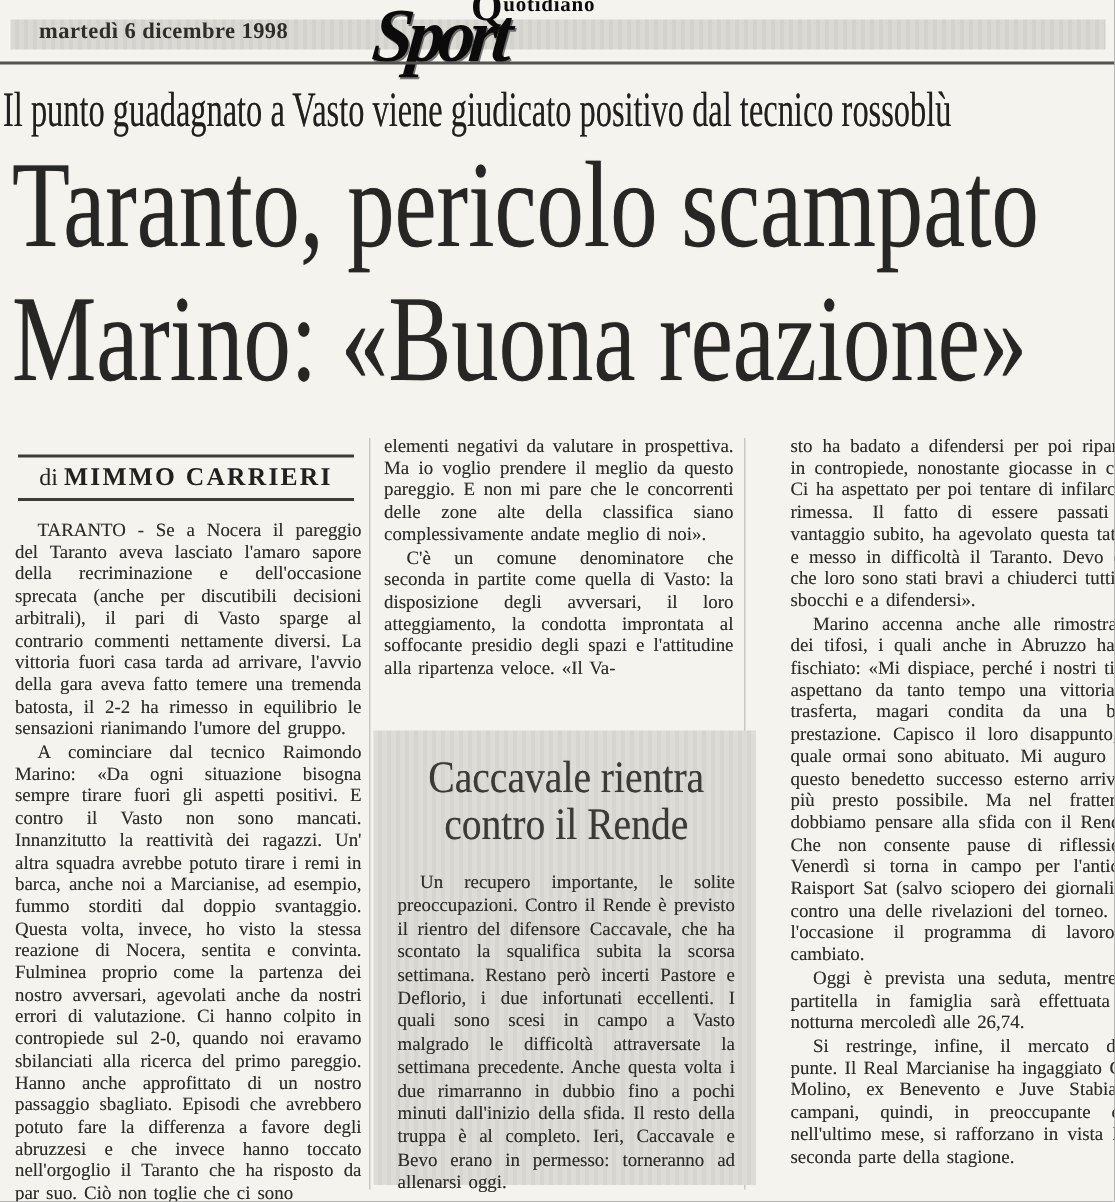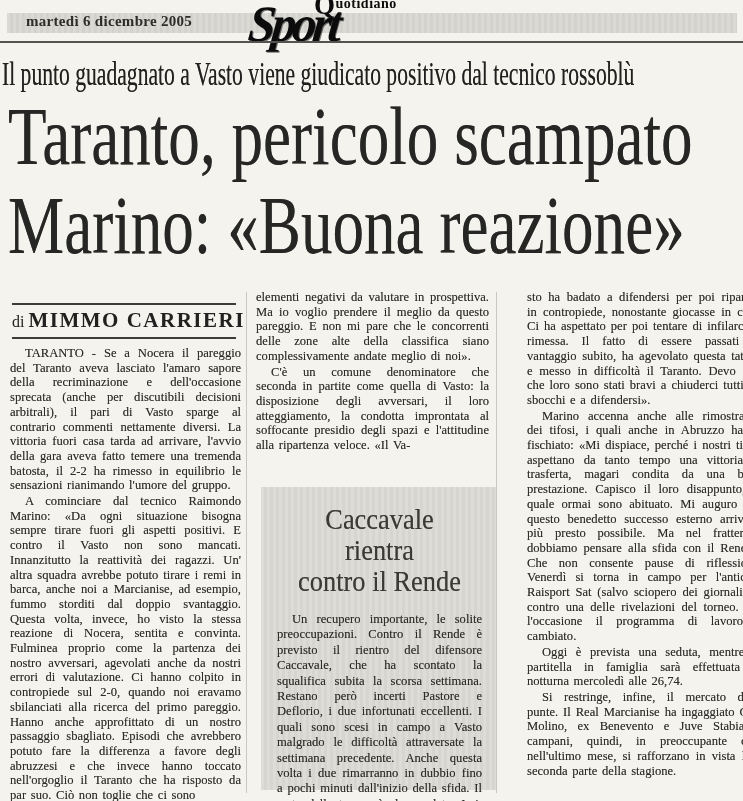--- a/index.html
+++ b/index.html
@@ -86,7 +86,7 @@
 <div class="page">
 
   <div class="date-band"></div>
-  <div class="date-text">martedì 6 dicembre 2005</div>
+  <div class="date-text">martedì 6 dicembre 1998</div>
 
   <div class="logo">
     <div class="logo-quotidiano"><span class="bigq">Q</span><span>uotidiano</span></div>

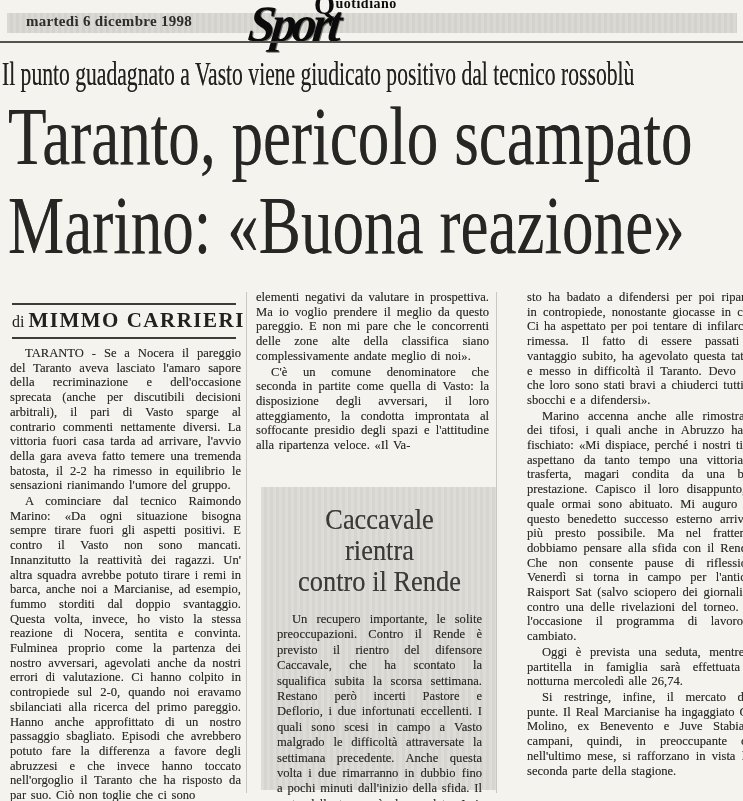--- a/index.html
+++ b/index.html
@@ -52,7 +52,7 @@
     padding:3px 0 4px 0;color:#22211f;white-space:nowrap;
   }
   .byline .prefix{font-size:16px;margin-top:20px;}
-  .byline .author{font-weight:bold;font-size:21px;letter-spacing:1.5px;}
+  .byline .author{font-weight:bold;font-size:17px;letter-spacing:1.5px;}
   
   .col{position:absolute;font-size:12.6px;line-height:14.7px;text-align:justify;
        color:#2d2c2a;text-shadow:0 0 .4px rgba(40,40,40,.45);}

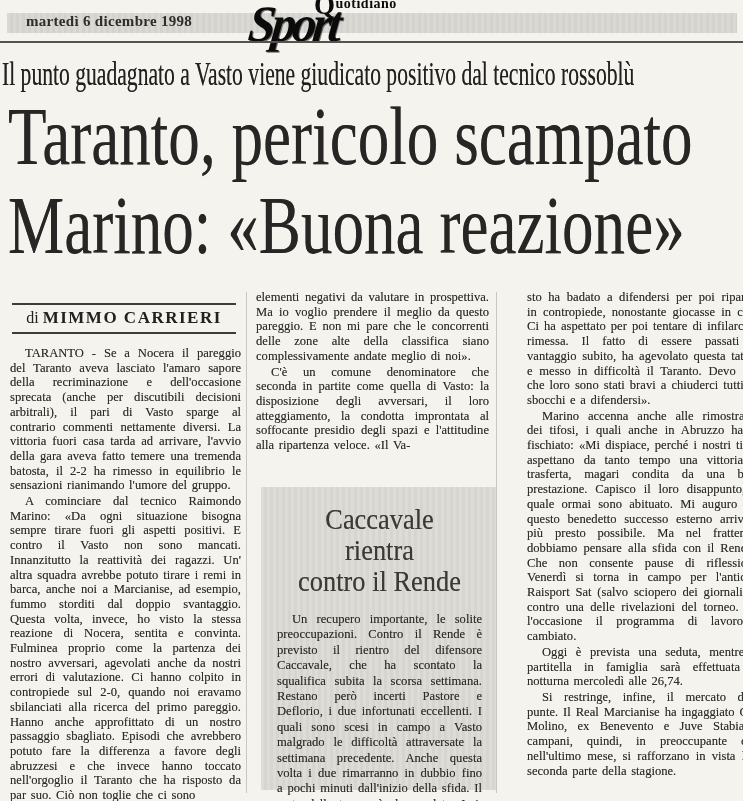--- a/index.html
+++ b/index.html
@@ -66,9 +66,9 @@
   .vrule.r2{left:496px;}
   
   .inset{
-    position:absolute;left:249px;top:487px;width:235px;height:303px;
+    position:absolute;left:249px;top:487px;width:255px;height:303px;
     background:repeating-linear-gradient(90deg,#dddcd6 0 3px,#d6d5cf 3px 6px);
-    box-sizing:border-box;padding:16px 14px 10px 16px;margin-left:12px;
+    box-sizing:border-box;padding:16px 14px 10px 16px;
   }
   .inset-title{
     width:100%;text-align:center;font-size:30px;line-height:31px;color:#3b3a37;

